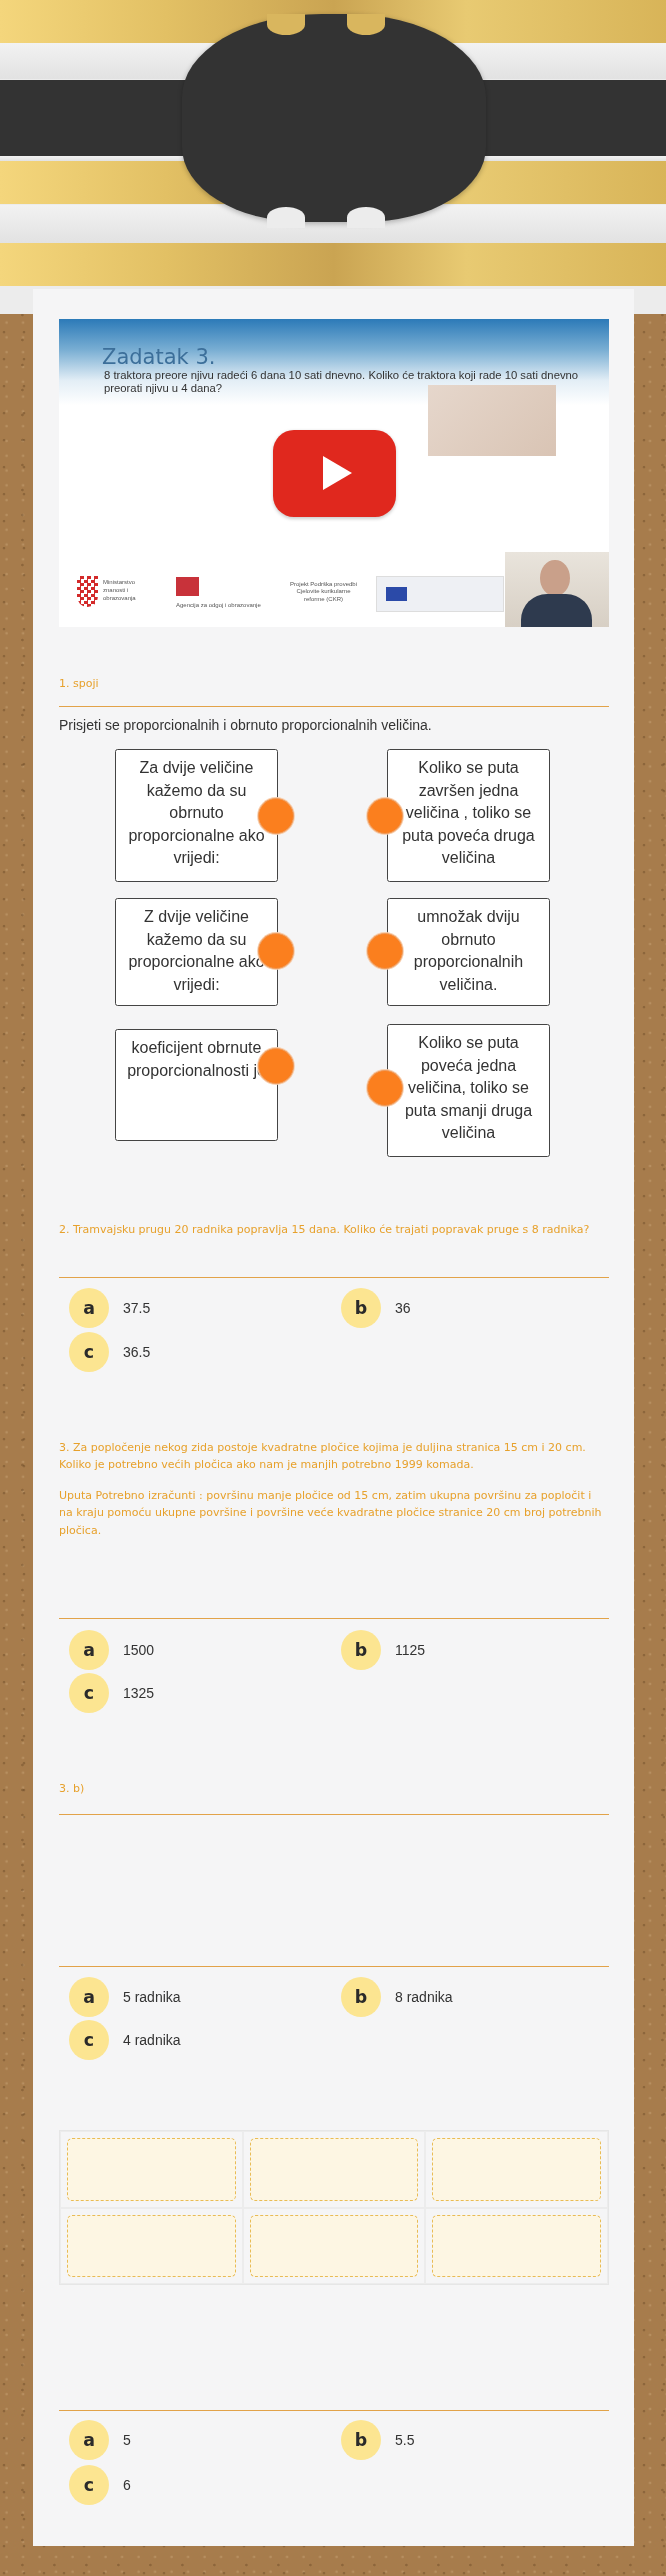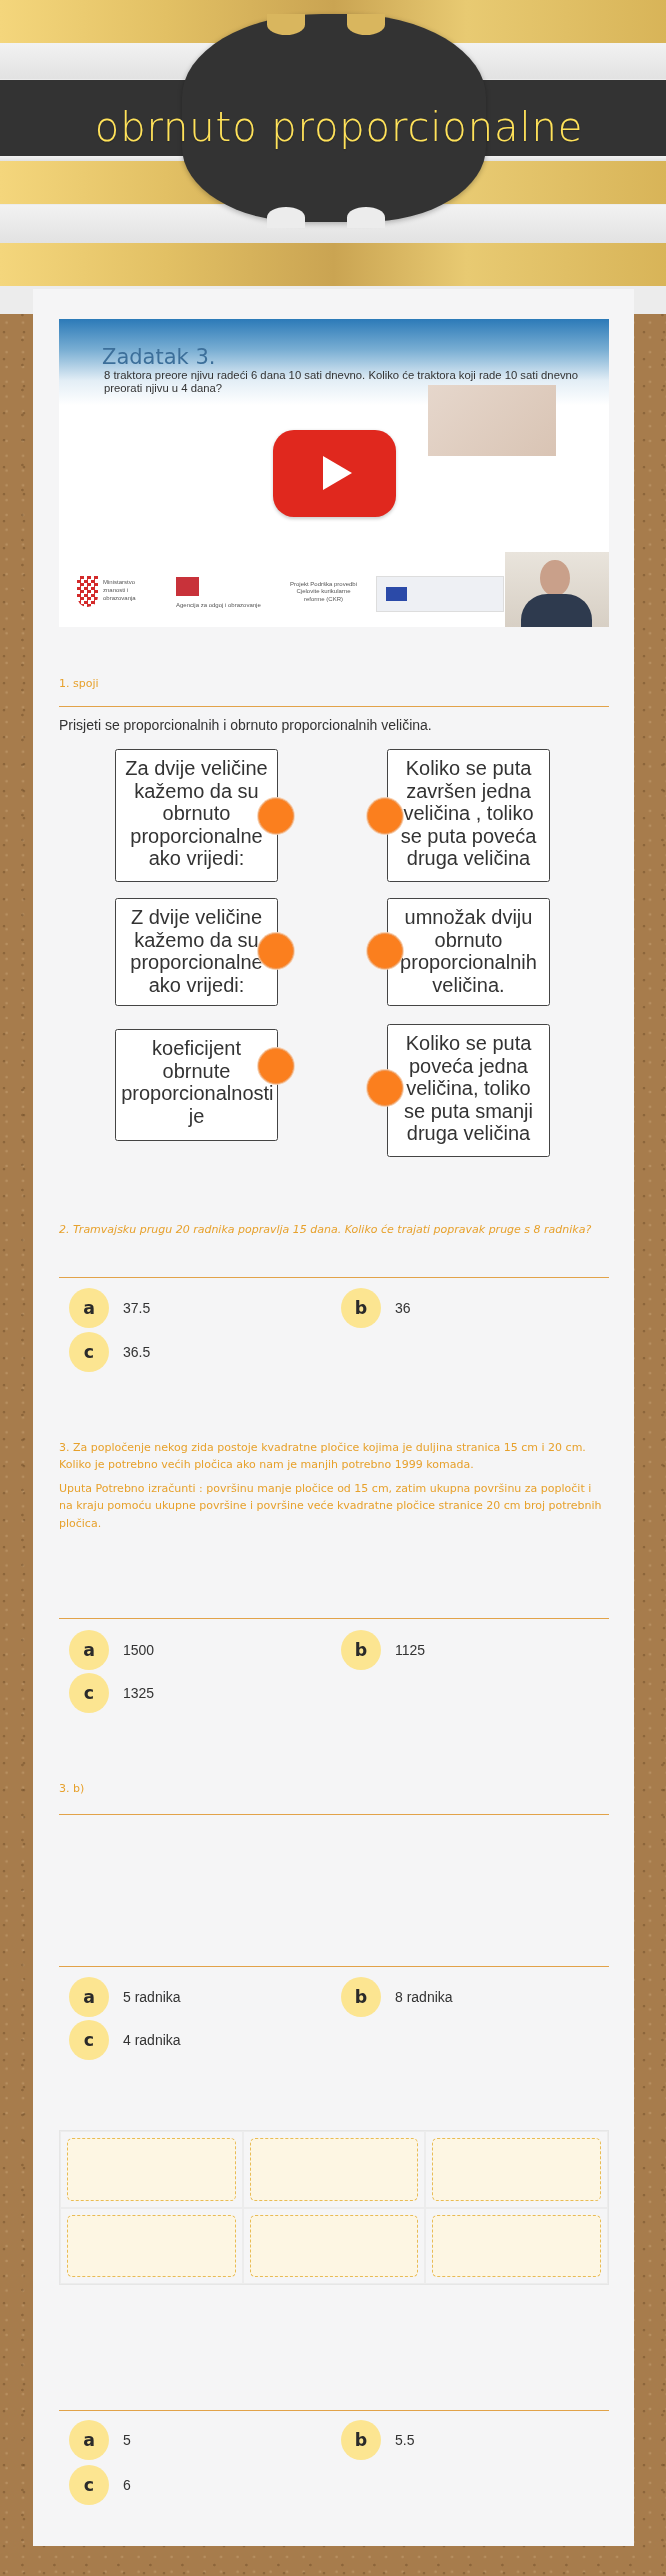--- a/index.html
+++ b/index.html
@@ -127,7 +127,7 @@
   <div class="badge-scallop b" style="left:267px;top:207px;"></div>
   <div class="badge-scallop b" style="left:347px;top:207px;"></div>
   <h1 class="title">
-    <span>obrnuto proporcionalne</span><br>
+    <br>
   </h1>
 </div>
 

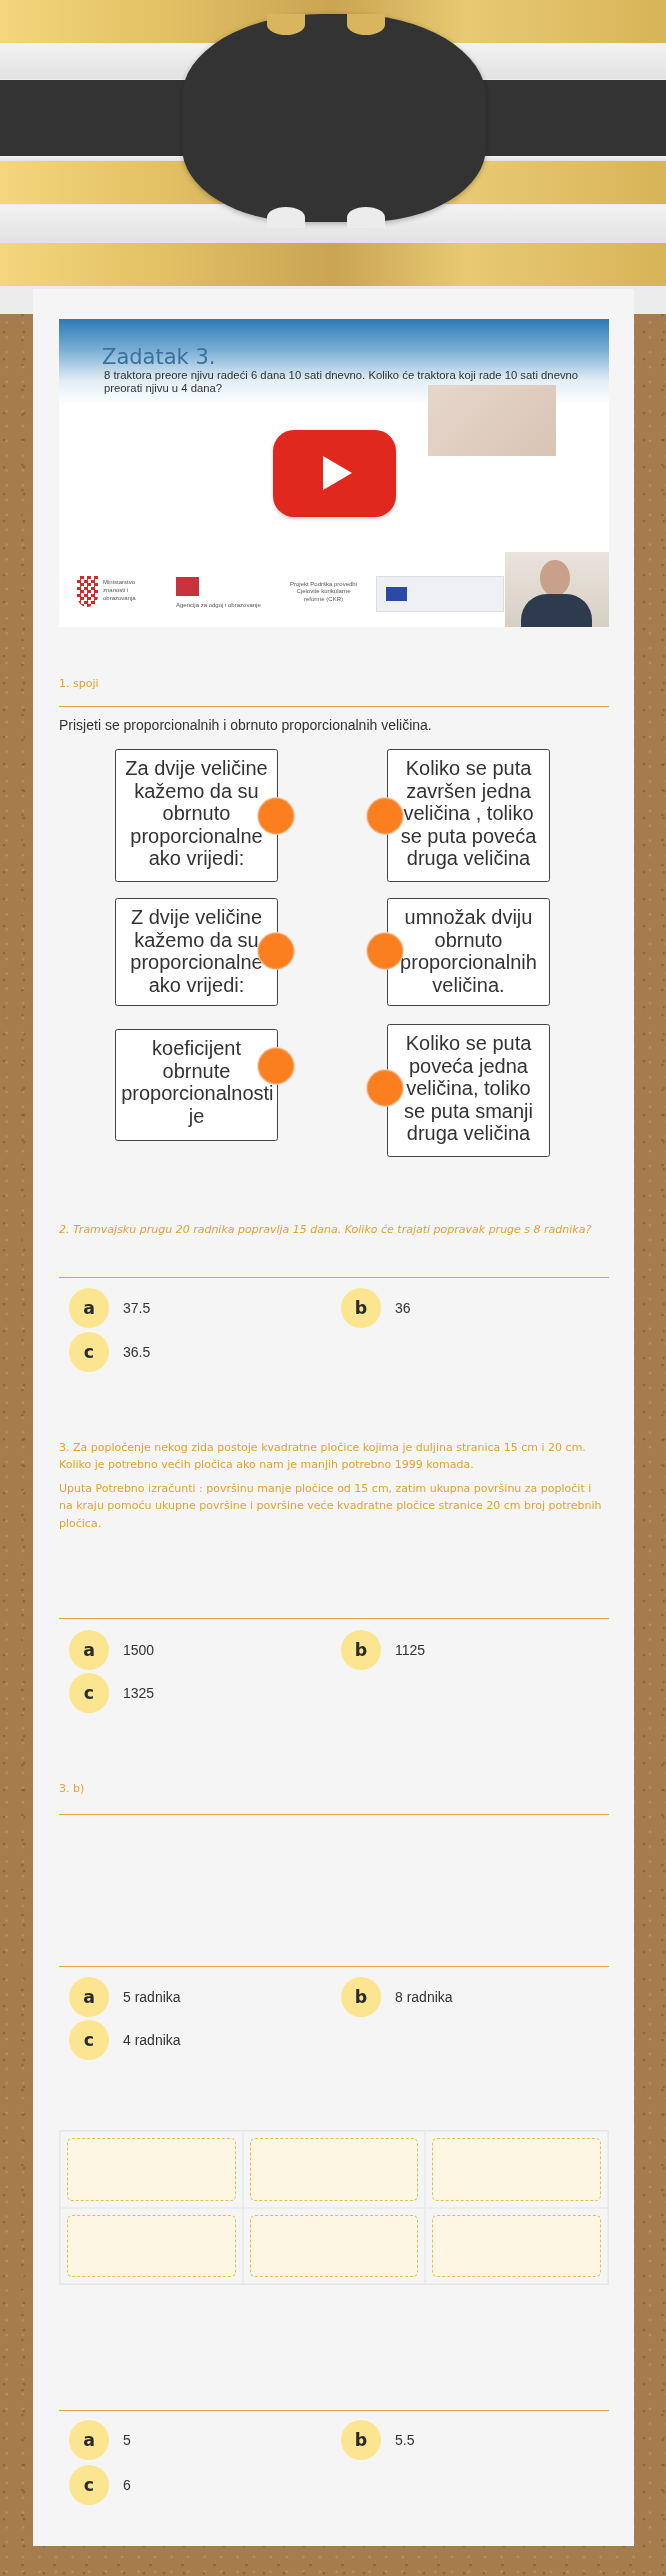--- a/index.html
+++ b/index.html
@@ -87,7 +87,7 @@
 
     .match-box {
       position: absolute; width: 163px; background: #fff; border: 0.9px solid #444; border-radius: 2.6px;
-      font-size: 20px; color: #333; text-align: center; line-height: 22.6px; padding: 7px 5.2px;
+      font-size: 16px; color: #333; text-align: center; line-height: 22.6px; padding: 7px 5.2px;
     }
     .dot {
       position: absolute; width: 36px; height: 36px; border-radius: 50%;

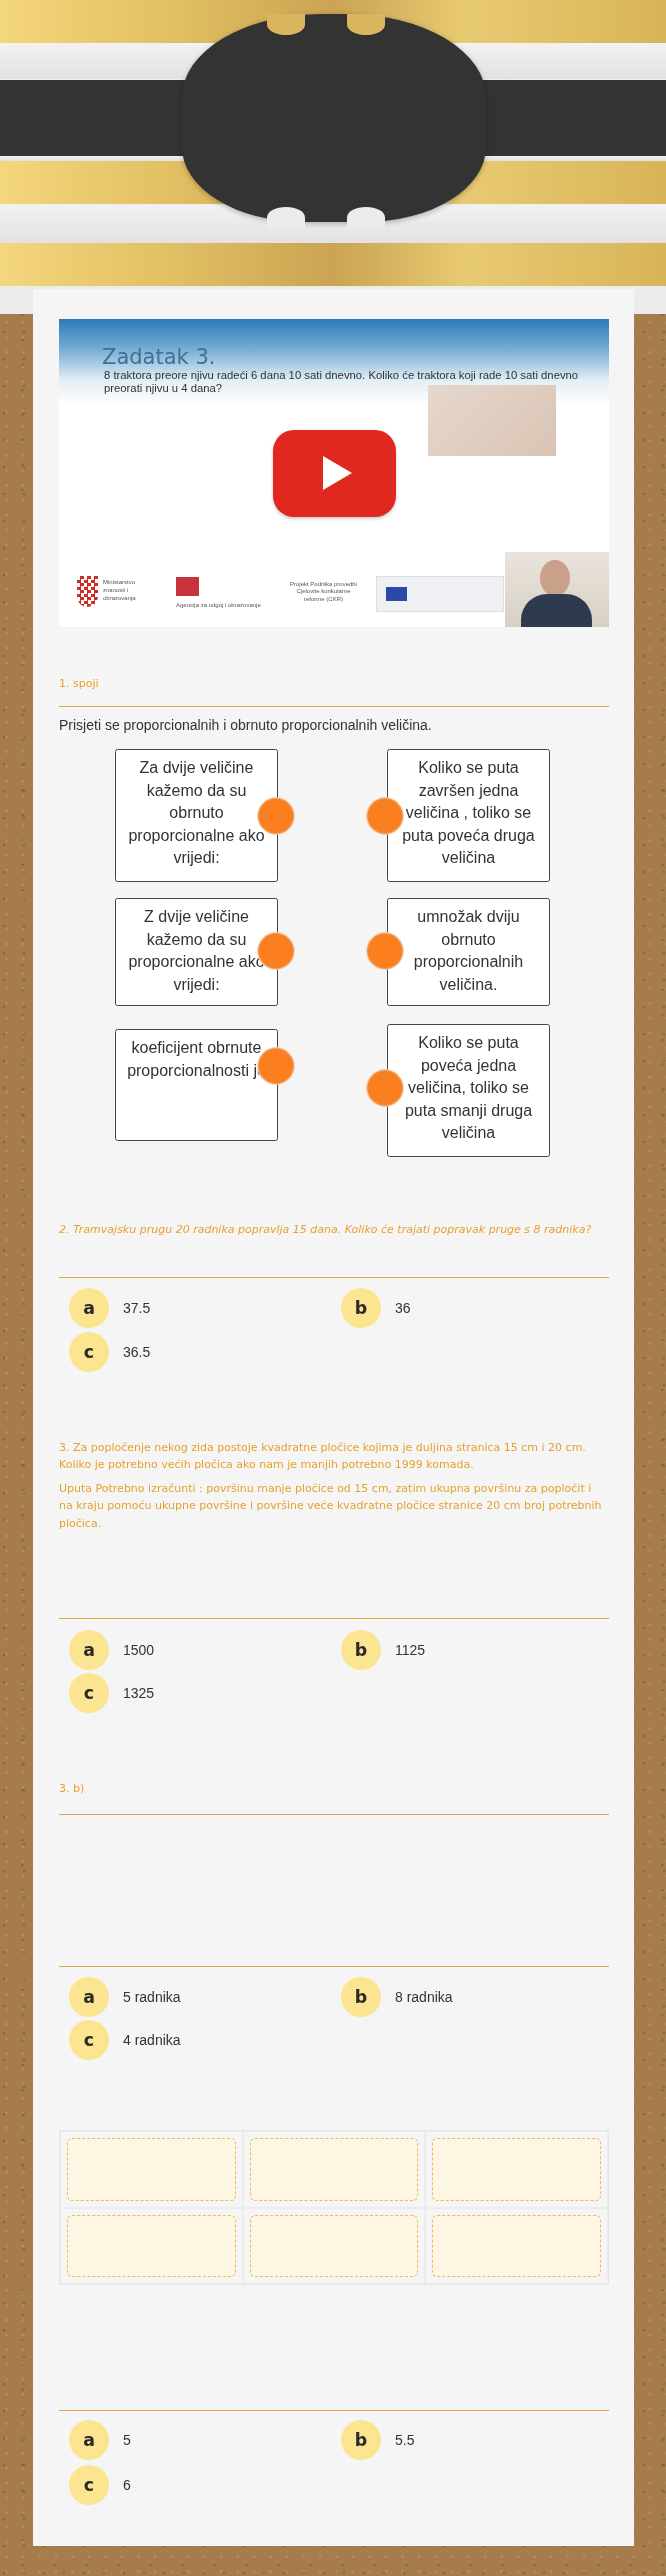--- a/index.html
+++ b/index.html
@@ -171,7 +171,7 @@
   <div class="match-box" style="left:354px;top:735px;height:133px;">Koliko se puta poveća jedna veličina, toliko se puta smanji druga veličina</div>
   <div class="dot" style="left:334px;top:781px;"></div>
 
-  <div class="q-title" style="top:932px;font-style:italic;">2. Tramvajsku prugu 20 radnika popravlja 15 dana. Koliko će trajati popravak pruge s 8 radnika?</div>
+  <div class="q-title" style="top:932px;">2. Tramvajsku prugu 20 radnika popravlja 15 dana. Koliko će trajati popravak pruge s 8 radnika?</div>
   <div class="rule" style="top:988px;"></div>
   <div class="answer" style="left:36px;top:999px;">
     <span class="letter">a</span>

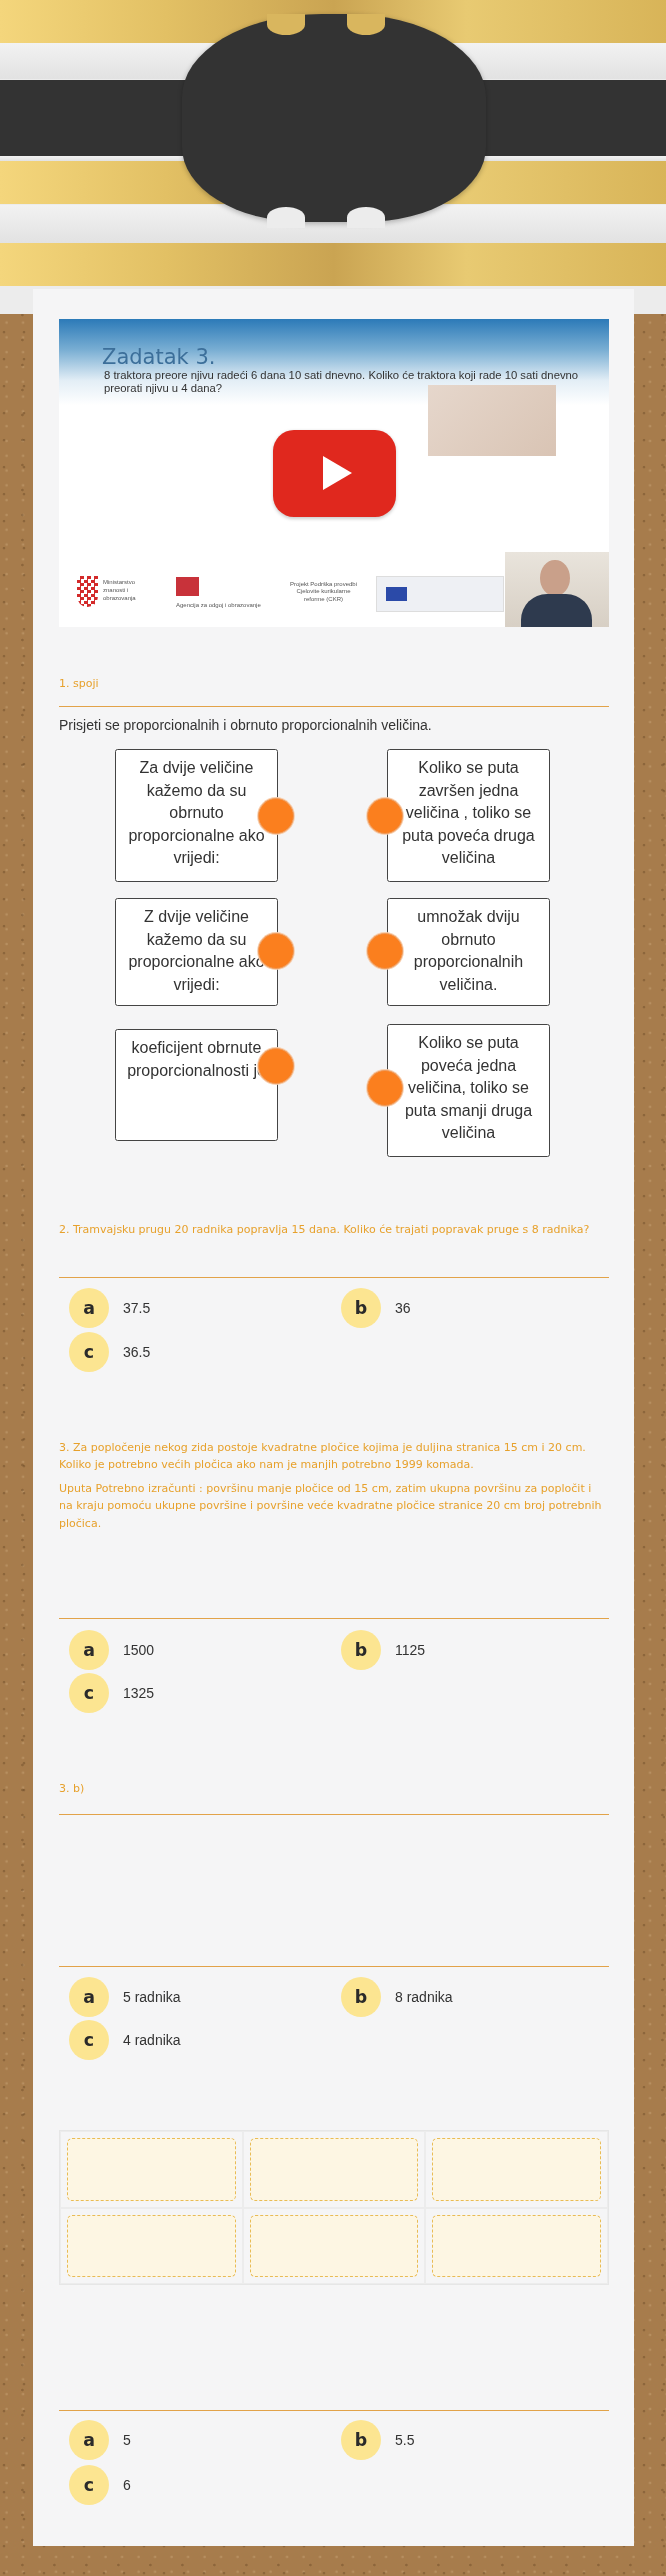--- a/index.html
+++ b/index.html
@@ -81,7 +81,7 @@
       position: absolute; left: 26px; width: 547px;
       color: #e7a12c; font-family: "DejaVu Sans", sans-serif; font-size: 11px; line-height: 17.4px;
     }
-    .q-hint { margin-top: 6px; display: block; }
+    .q-hint { margin-top: 13px; display: block; }
     .rule { position: absolute; left: 26px; width: 550px; height: 0.9px; background: #e2a349; }
     .instruction { position: absolute; left: 26px; top: 428px; font-size: 14px; color: #333; }
 

